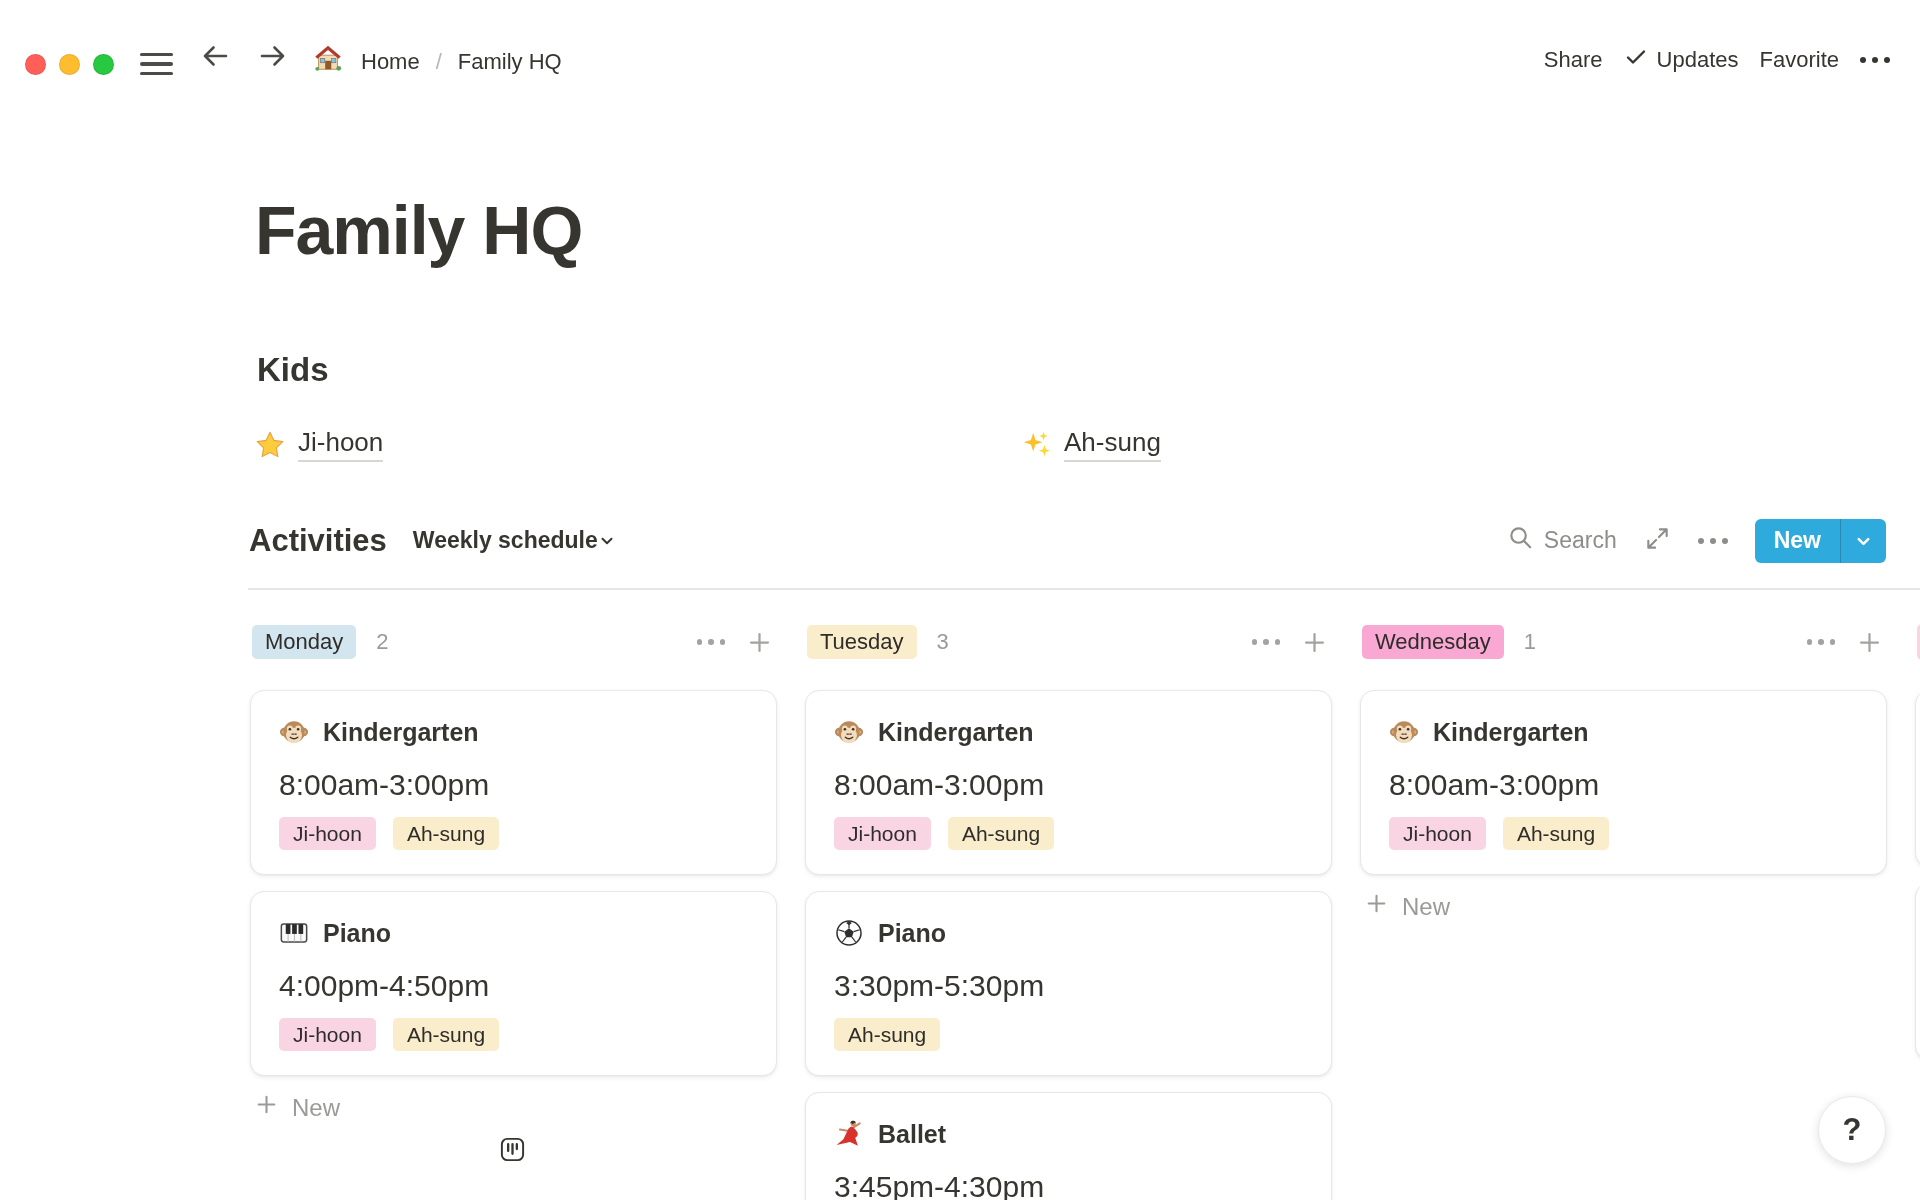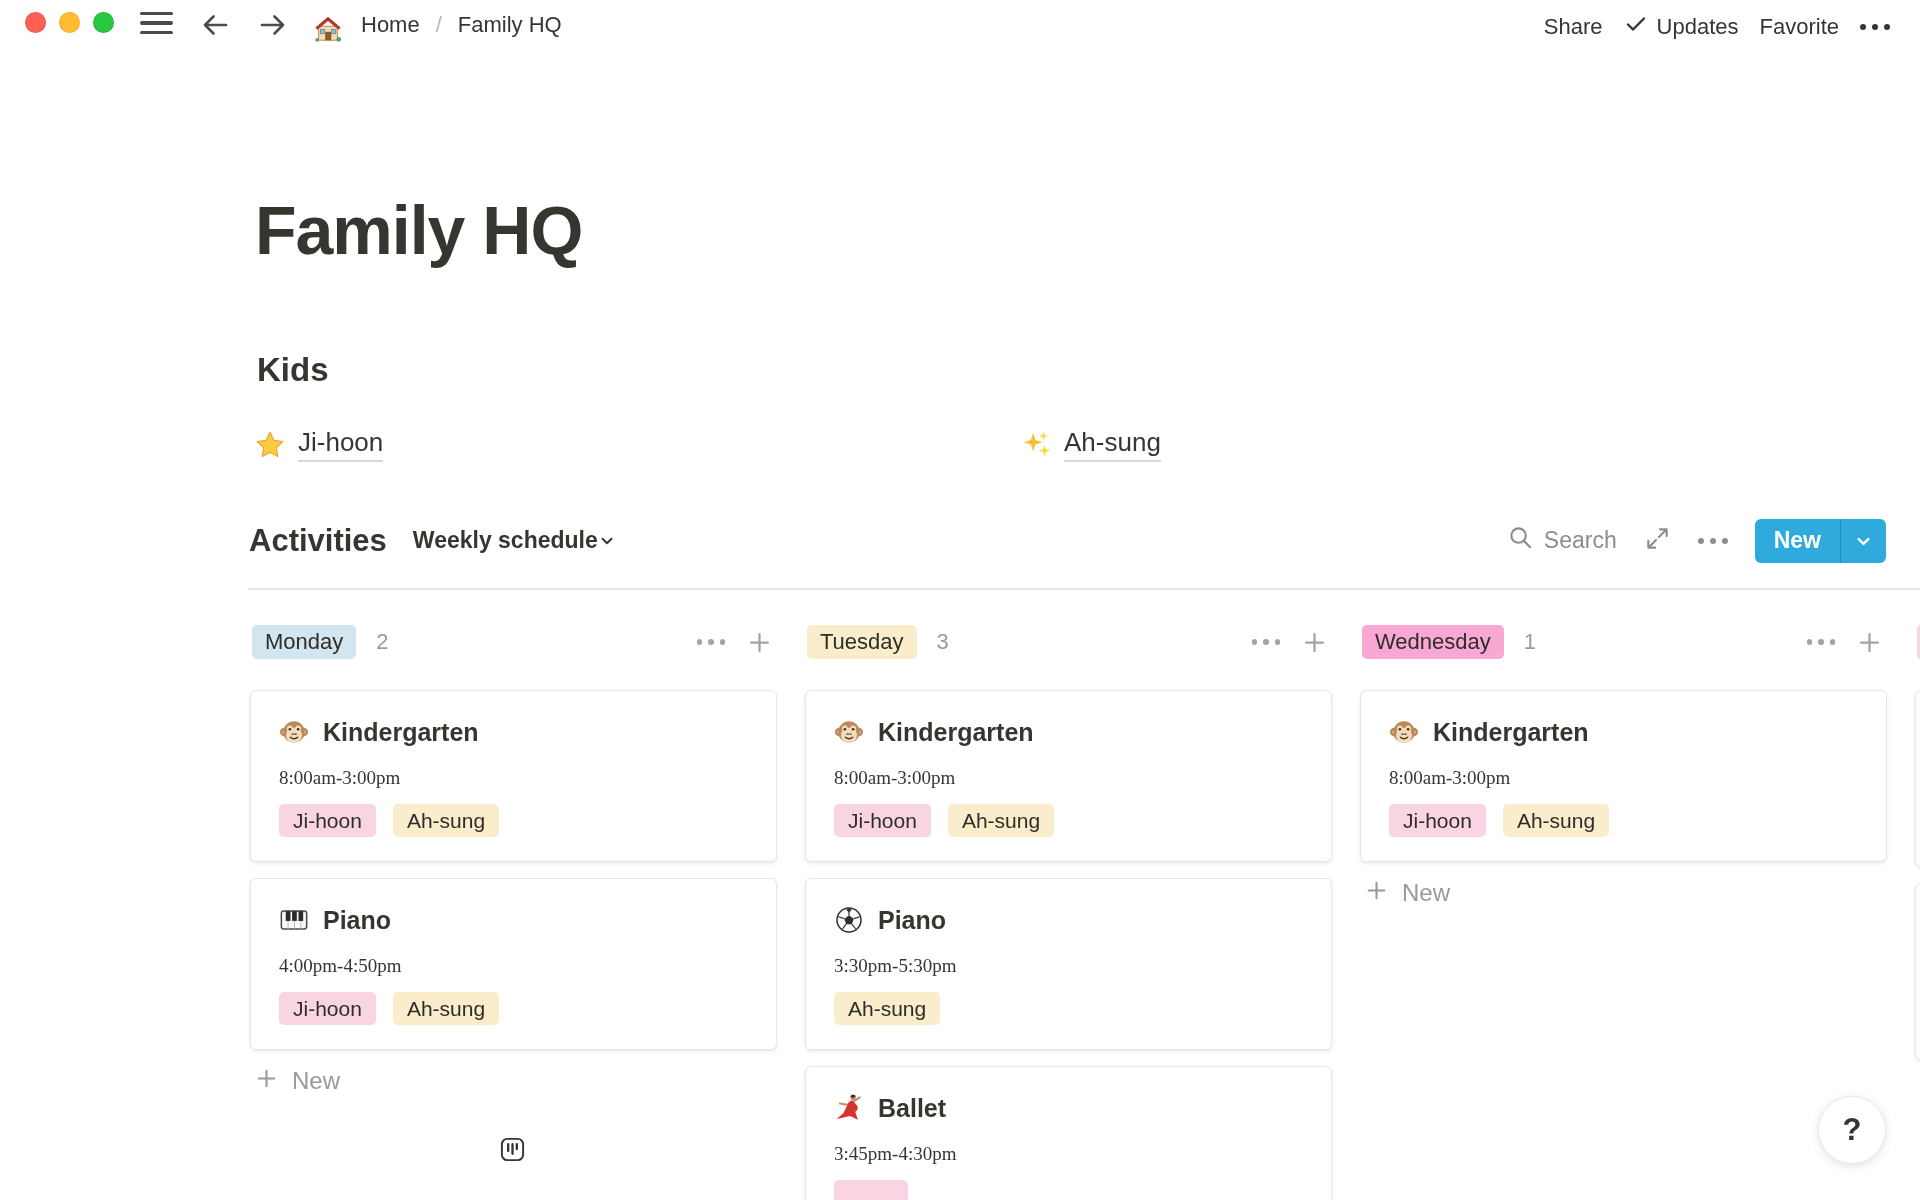--- a/index.html
+++ b/index.html
@@ -9,8 +9,8 @@
   a { color:inherit; text-decoration:none; cursor:pointer; }
 
   
-  .topbar { position:absolute; top:12px; left:0; width:100%; height:75px; display:flex;
-    align-items:flex-start; padding:0 30px 0 25px; font-size:22px; }
+  .topbar { position:absolute; top:0; left:0; width:100%; height:75px; display:flex;
+    align-items:flex-end; padding:0 30px 0 25px; font-size:22px; }
   .lights { display:flex; align-items:center; gap:13px; }
   .light { width:21px; height:21px; border-radius:50%; display:block; box-shadow:inset 0 0 0 1px rgba(0,0,0,.08); }
   .light.red{background:#FF5F57}.light.yellow{background:#FEBC2E}.light.green{background:#28C840}

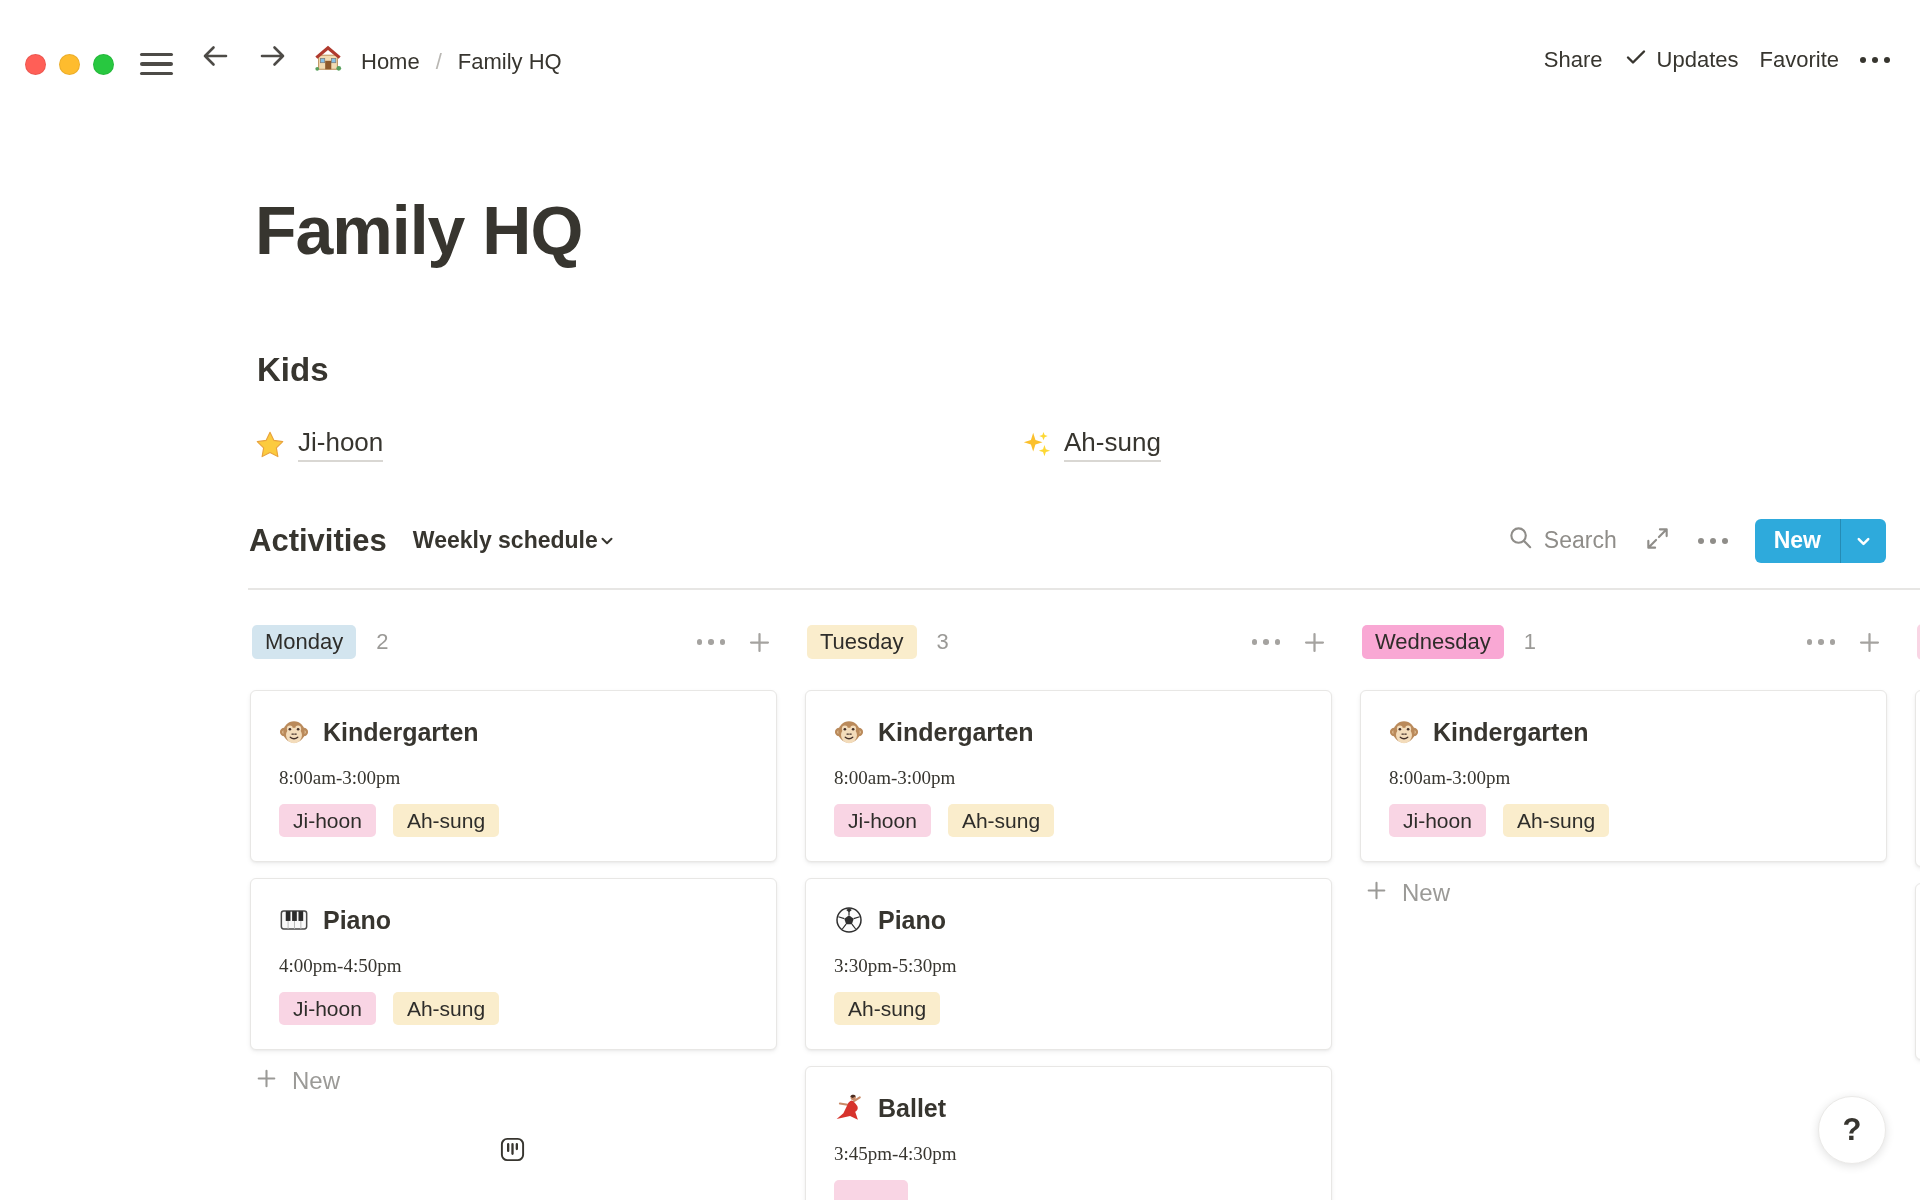--- a/index.html
+++ b/index.html
@@ -63,7 +63,7 @@
   .col-count { margin-left:20px; color:#9B9A97; font-size:22px; }
   .col-actions { margin-left:auto; display:flex; align-items:center; gap:21px; color:#A5A3A0; }
   .col-actions .plus svg { width:27px; height:27px; display:block; }
-  .card { background:#fff; border:1px solid #E8E7E5; border-radius:6px;
+  .card { background:#fff; border:1px solid #E8E7E5; border-radius:14px;
     box-shadow:0 1px 2px rgba(15,15,15,.04), 0 2px 5px rgba(15,15,15,.06);
     padding:26px 28px 24px; margin-bottom:16px; cursor:pointer; }
   .card-title-row { display:flex; align-items:center; gap:14px; font-size:25px; font-weight:600; }

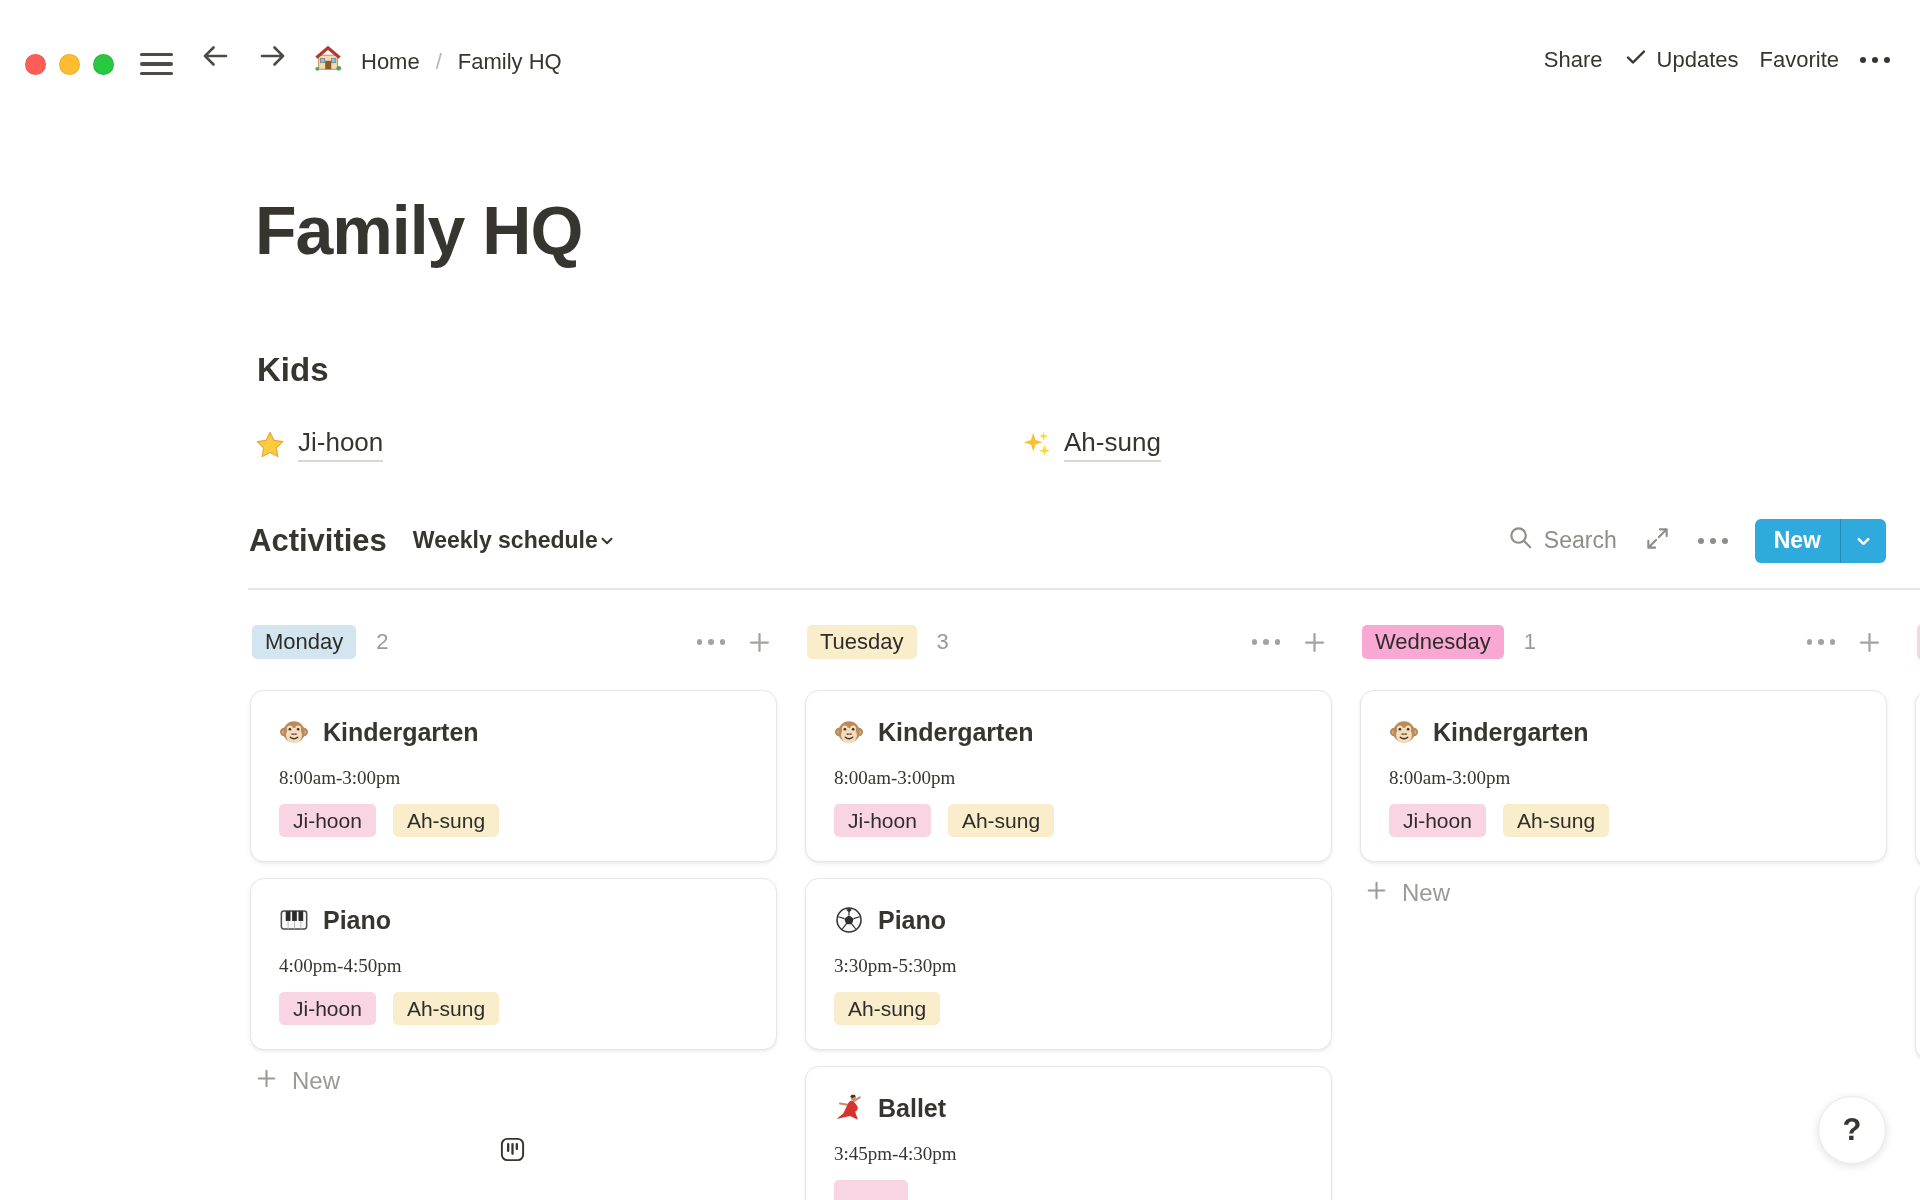--- a/index.html
+++ b/index.html
@@ -68,7 +68,7 @@
     padding:26px 28px 24px; margin-bottom:16px; cursor:pointer; }
   .card-title-row { display:flex; align-items:center; gap:14px; font-size:25px; font-weight:600; }
   .card-icon svg { width:30px; height:30px; display:block; }
-  .card-time { margin-top:20px; font-size:19px;font-family:Liberation Serif, serif; }
+  .card-time { margin-top:20px; font-size:30px; }
   .card-tags { margin-top:14px; display:flex; gap:17px; }
   .pill { font-size:21px; padding:4px 14px; border-radius:5px; color:#2E2D2A; }
   .pill-pink{background:#F9D5E4}.pill-yellow{background:#FAEDCC}

